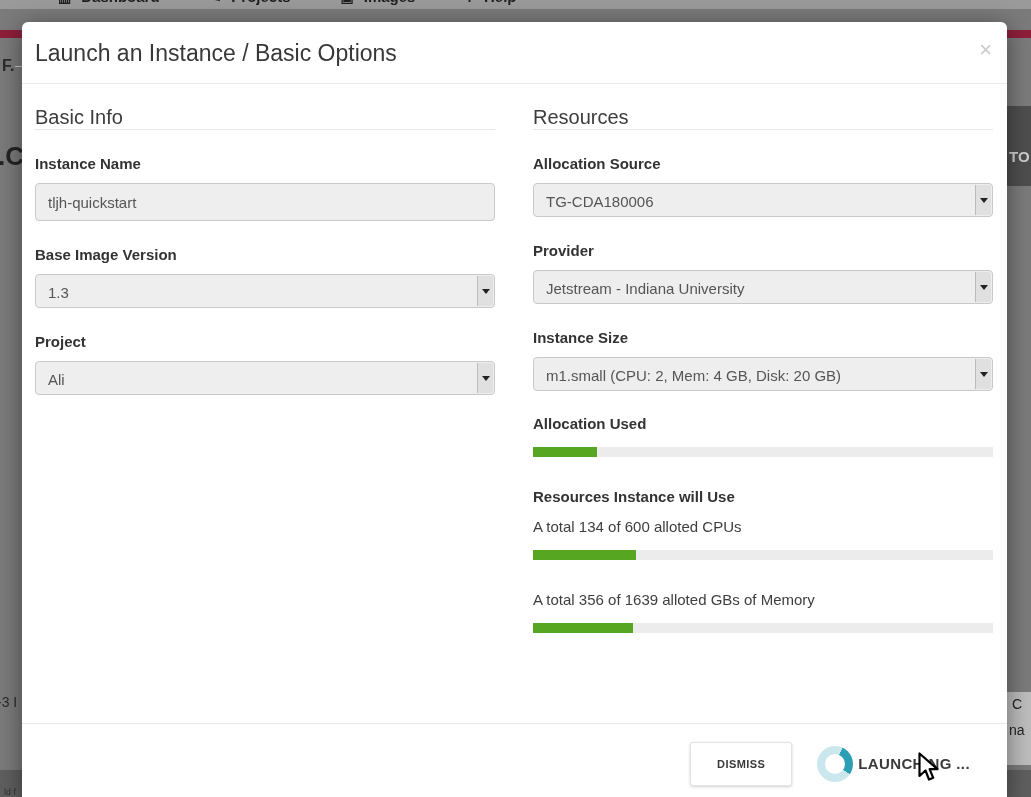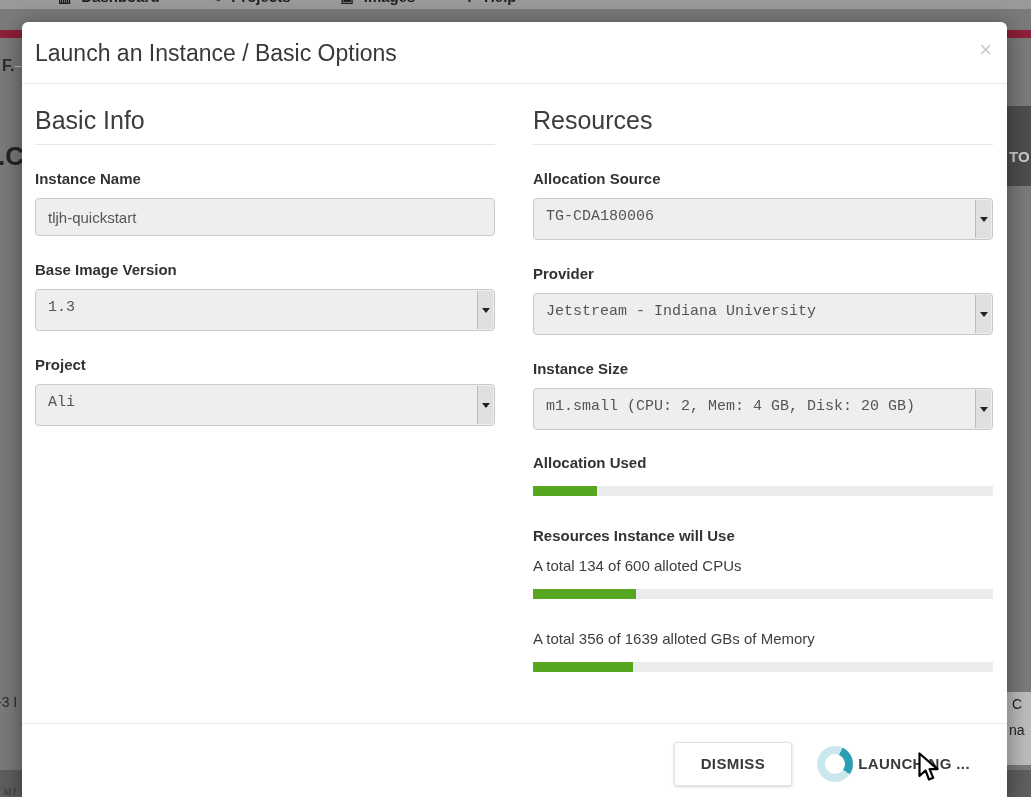--- a/index.html
+++ b/index.html
@@ -36,7 +36,7 @@
 
   .modal-body { display:flex; gap:38px; padding:10px 14px 0 13px; }
   .col { width:460px; }
-  .sect-h { font-size:25px; font-weight:400; color:#3c3c3c; margin-top:12px; padding-bottom:9px; border-bottom:1px solid #e6e6e6; }
+  .sect-h { font-size:20px; font-weight:400; color:#3c3c3c; margin-top:12px; border-bottom:1px solid #e6e6e6; }
   .fld-label { display:block; font-size:15px; font-weight:700; color:#333; margin-top:25px; margin-bottom:11px; }
   .txt { width:100%; height:38px; background:#eee; border:1px solid #c9c9c9; border-radius:4px;
          padding:0 12px; font-size:15px; color:#555; font-family:"Liberation Sans", sans-serif; }

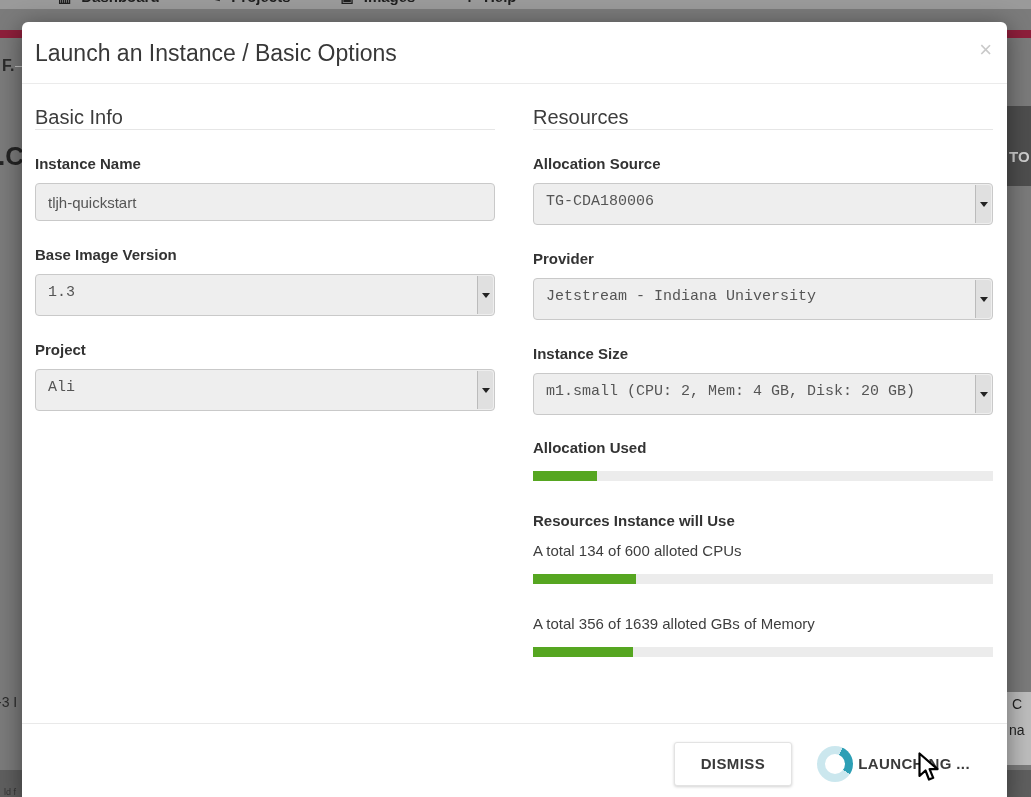--- a/index.html
+++ b/index.html
@@ -40,7 +40,7 @@
   .fld-label { display:block; font-size:15px; font-weight:700; color:#333; margin-top:25px; margin-bottom:11px; }
   .txt { width:100%; height:38px; background:#eee; border:1px solid #c9c9c9; border-radius:4px;
          padding:0 12px; font-size:15px; color:#555; font-family:"Liberation Sans", sans-serif; }
-  .sel { position:relative; width:100%; height:42px; background:#eee; border:1px solid #c9c9c9; border-radius:4px; cursor:pointer;font-family:Liberation Mono, monospace; }
+  .sel { position:relative; width:100%; height:34px; background:#eee; border:1px solid #c9c9c9; border-radius:4px; cursor:pointer; }
   .sel-val { position:absolute; left:12px; top:0; line-height:36px; font-size:15px; color:#555; white-space:nowrap; }
   .sel-btn { position:absolute; right:1px; top:1px; bottom:1px; width:16px; background:#e0e0e0;
              border-left:1px solid #bbb; border-radius:0 3px 3px 0; display:flex; align-items:center; justify-content:center; }

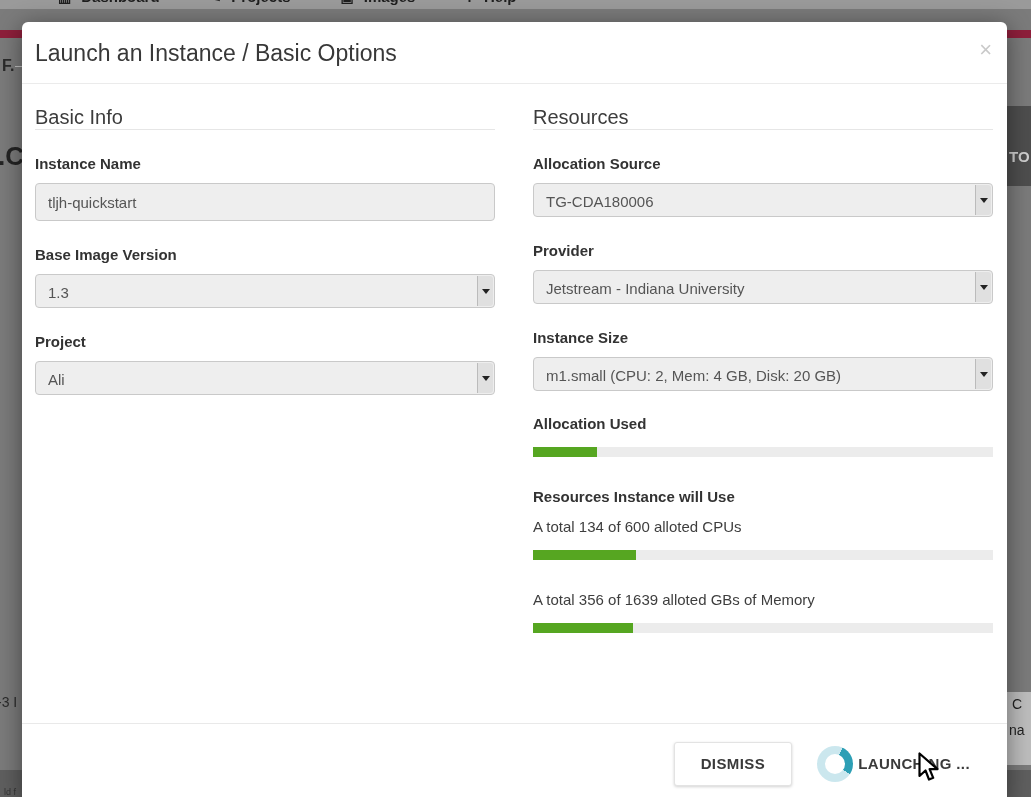--- a/index.html
+++ b/index.html
@@ -58,7 +58,7 @@
   .adv { display:flex; align-items:center; gap:10px; cursor:pointer; }
   .adv-label { font-size:17px; }
   .btn-dismiss { margin-left:auto; height:44px; padding:0 26px; background:#fff; border:1px solid #e3e3e3;
-                 border-radius:3px; box-shadow:0 1px 3px rgba(0,0,0,.18); font-size:15px; font-weight:600;
+                 border-radius:3px; box-shadow:0 1px 3px rgba(0,0,0,.18); font-size:11px; font-weight:600;
                  letter-spacing:.4px; color:#3a3a3a; cursor:pointer; font-family:"Liberation Sans", sans-serif; }
   .launching { display:flex; align-items:center; gap:5px; margin-left:25px; cursor:default; }
   .spinner { position:relative; width:36px; height:36px; border-radius:50%; }

